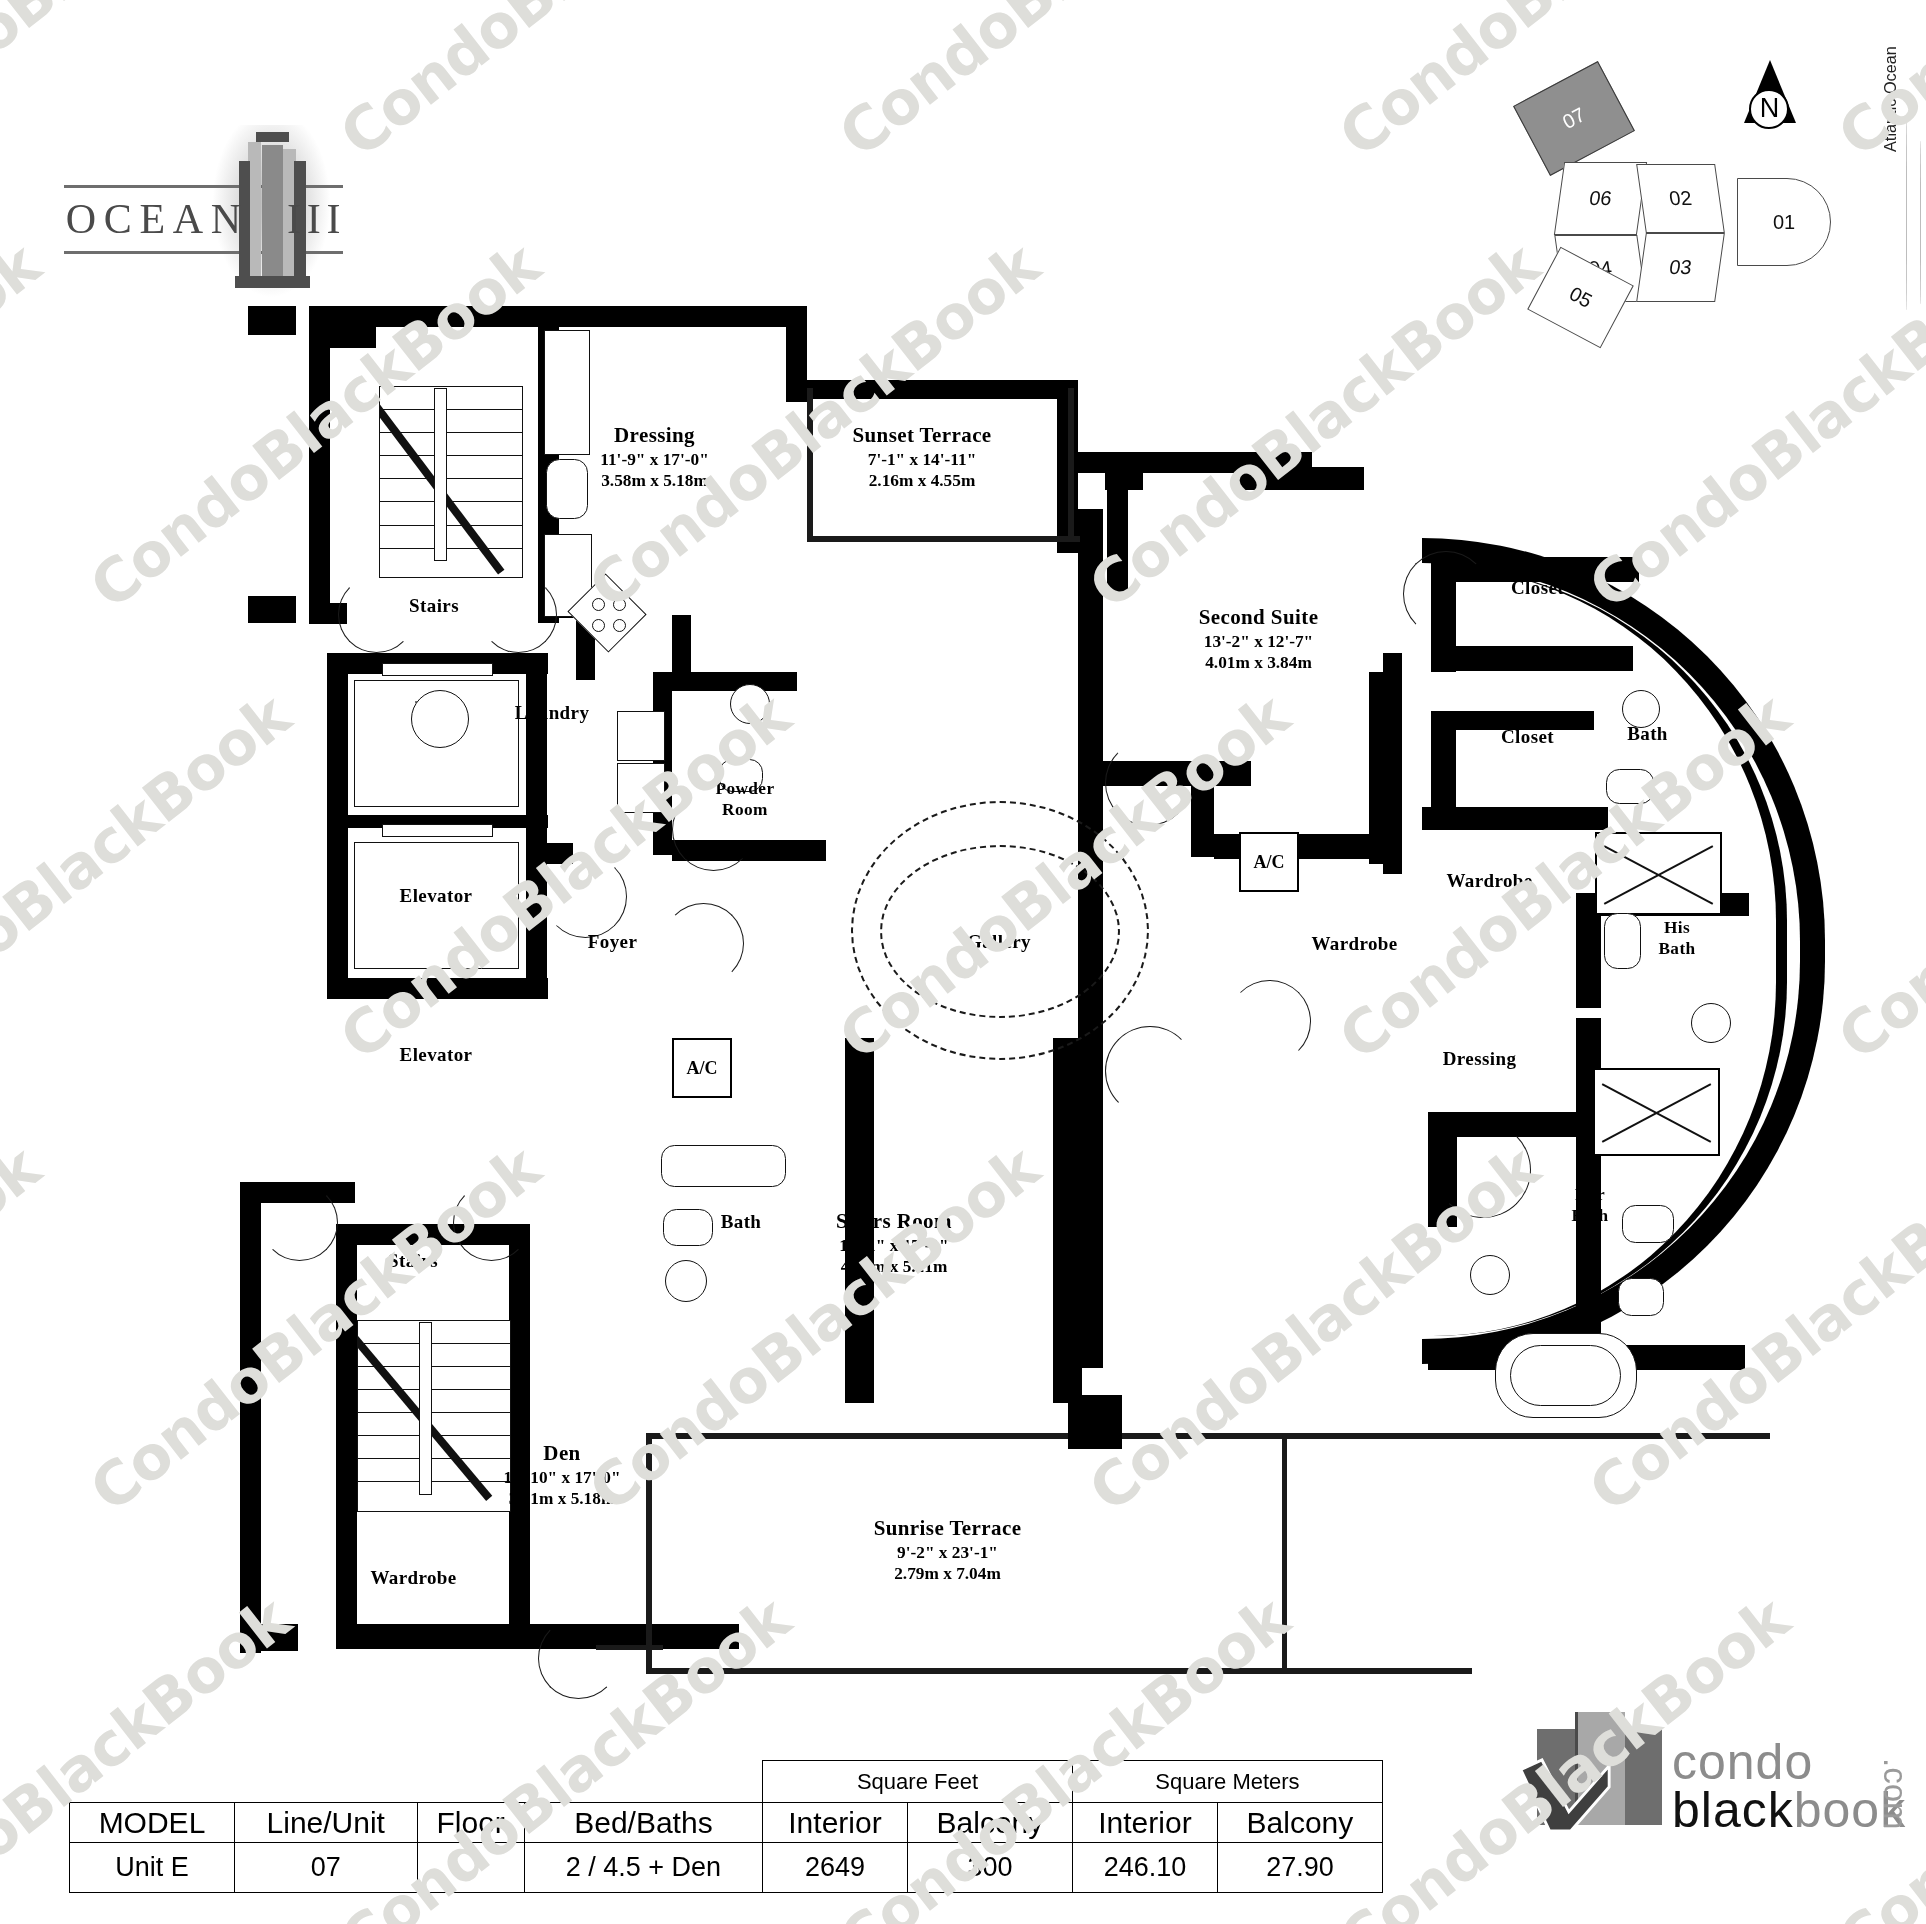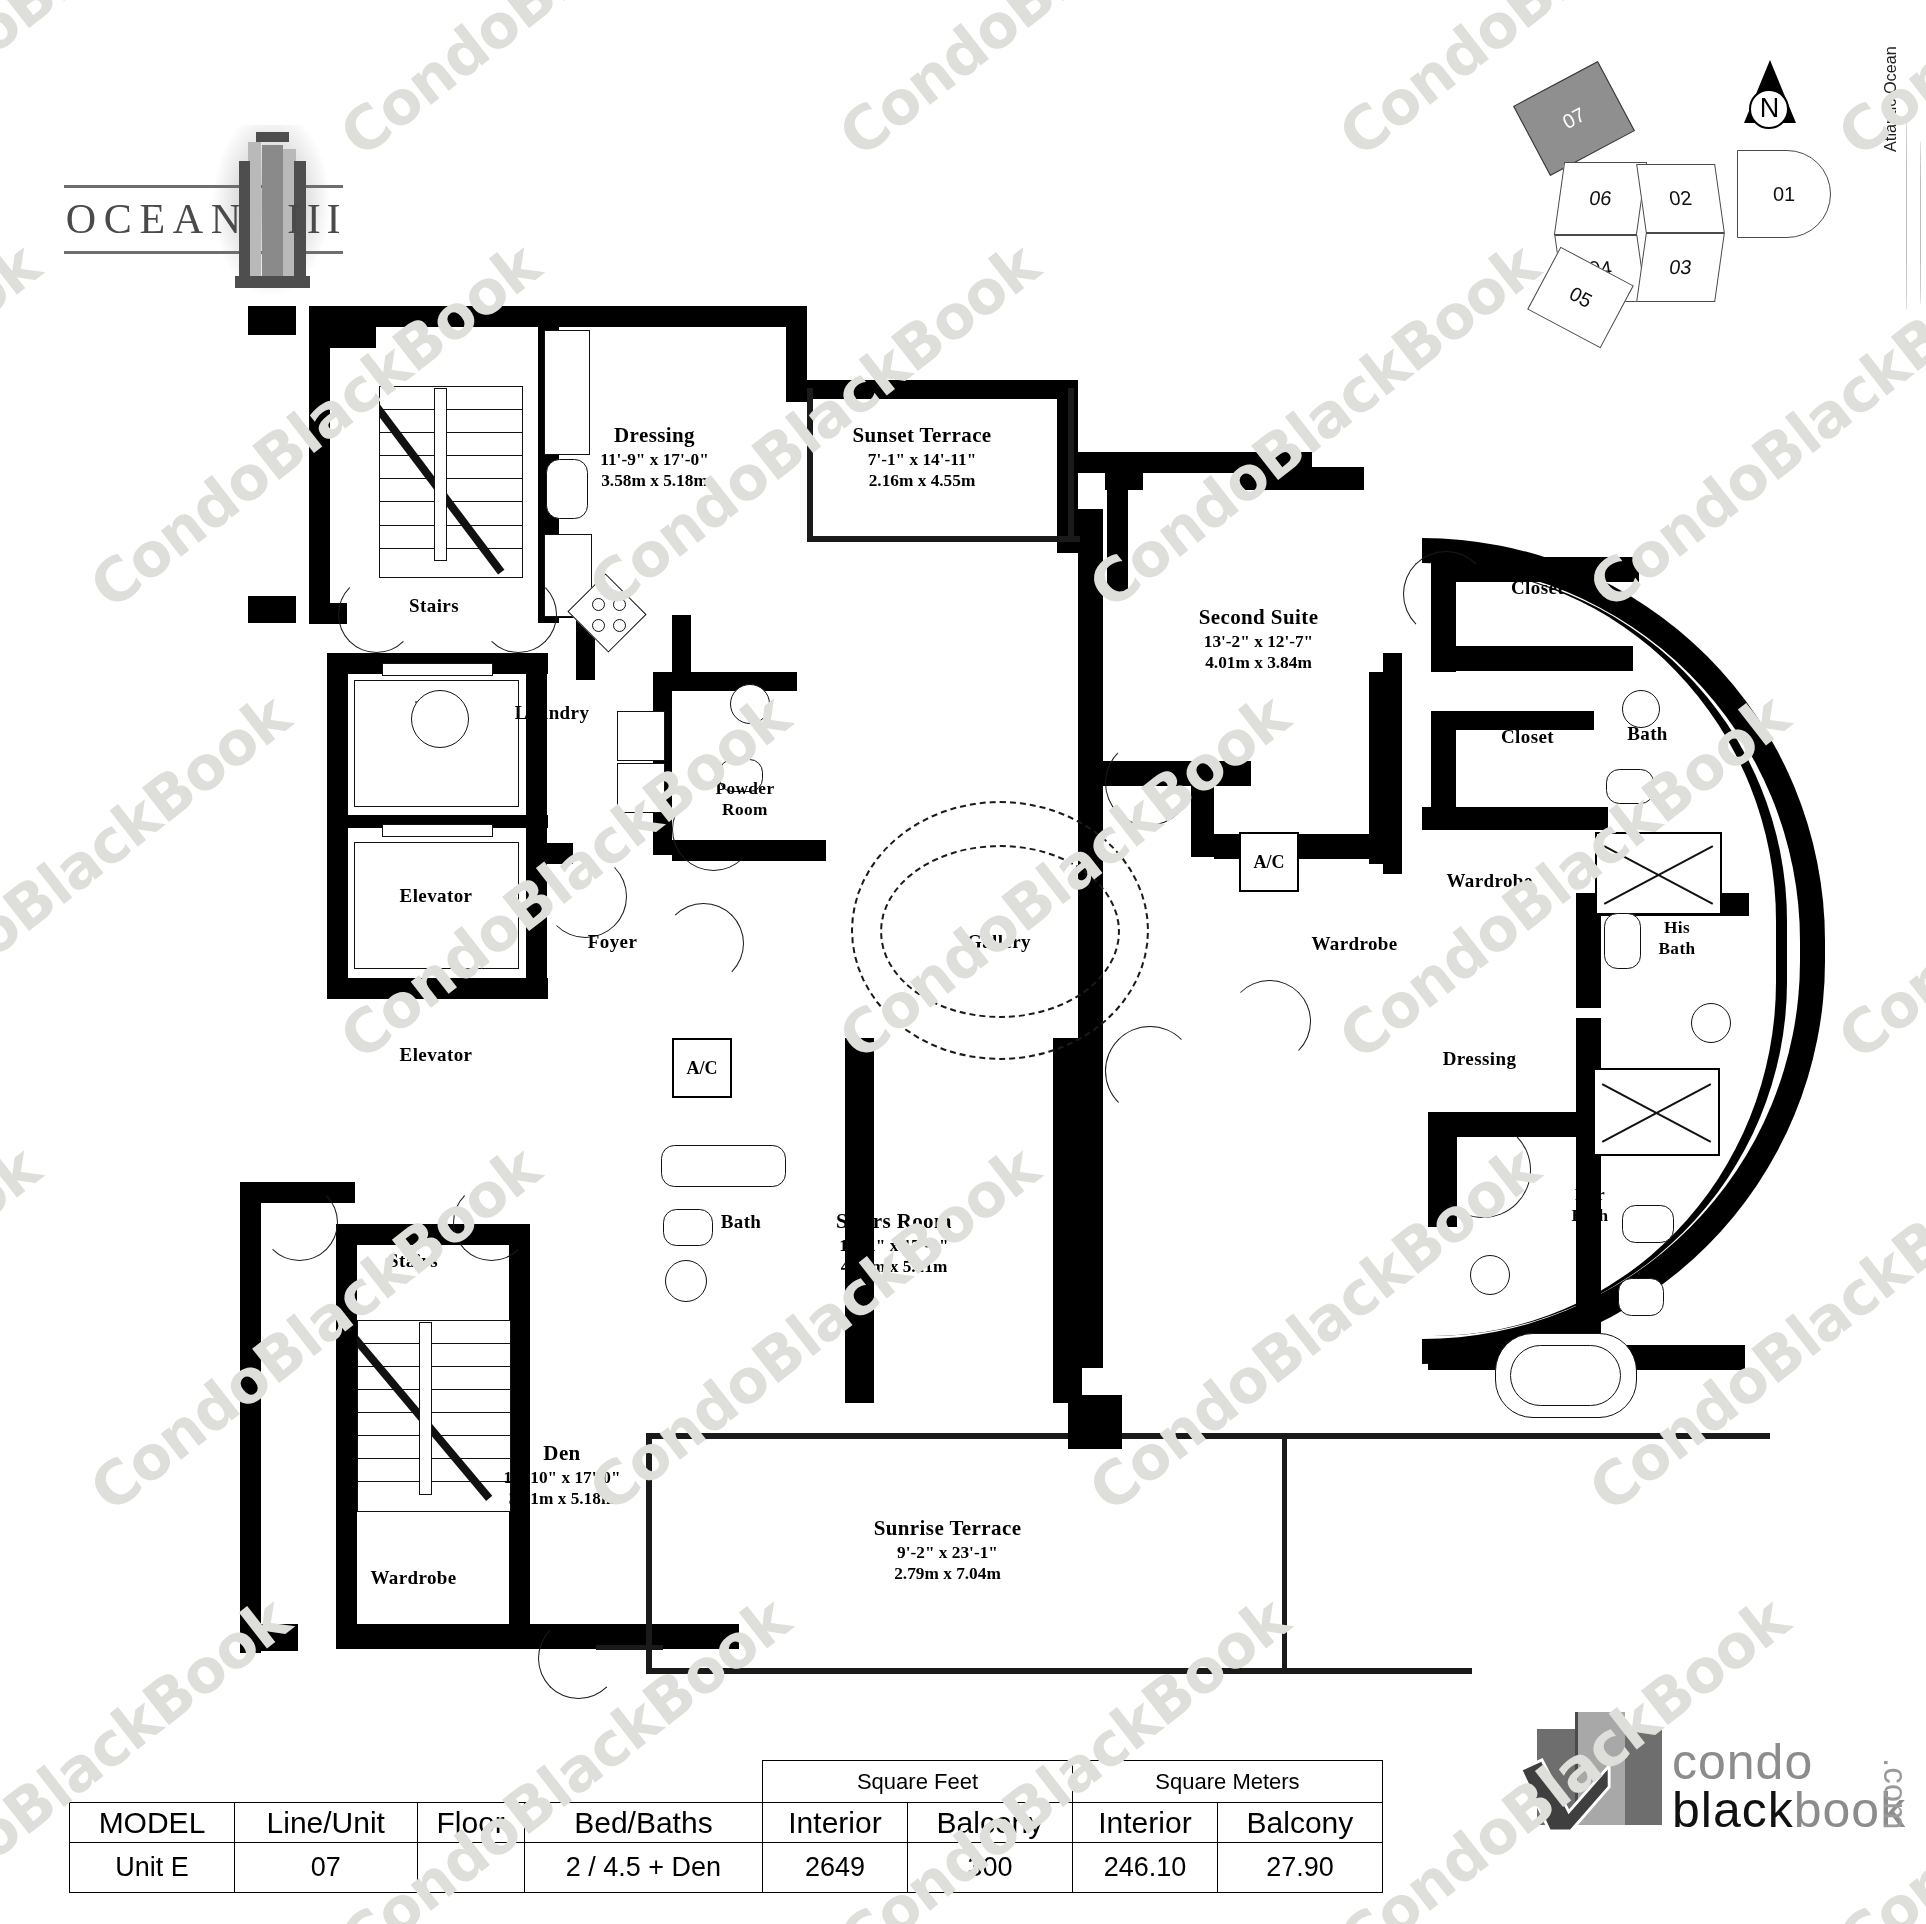--- a/index.html
+++ b/index.html
@@ -205,7 +205,7 @@
     <span>02</span>
   </div>
 
-  <div class="kp-unit" style="left:238px; top:92px; width:94px; height:88px; border-radius:0 44px 44px 0;">
+  <div class="kp-unit" style="left:238px; top:120px; width:94px; height:88px; border-radius:0 44px 44px 0;">
     <span>01</span>
   </div>
 

